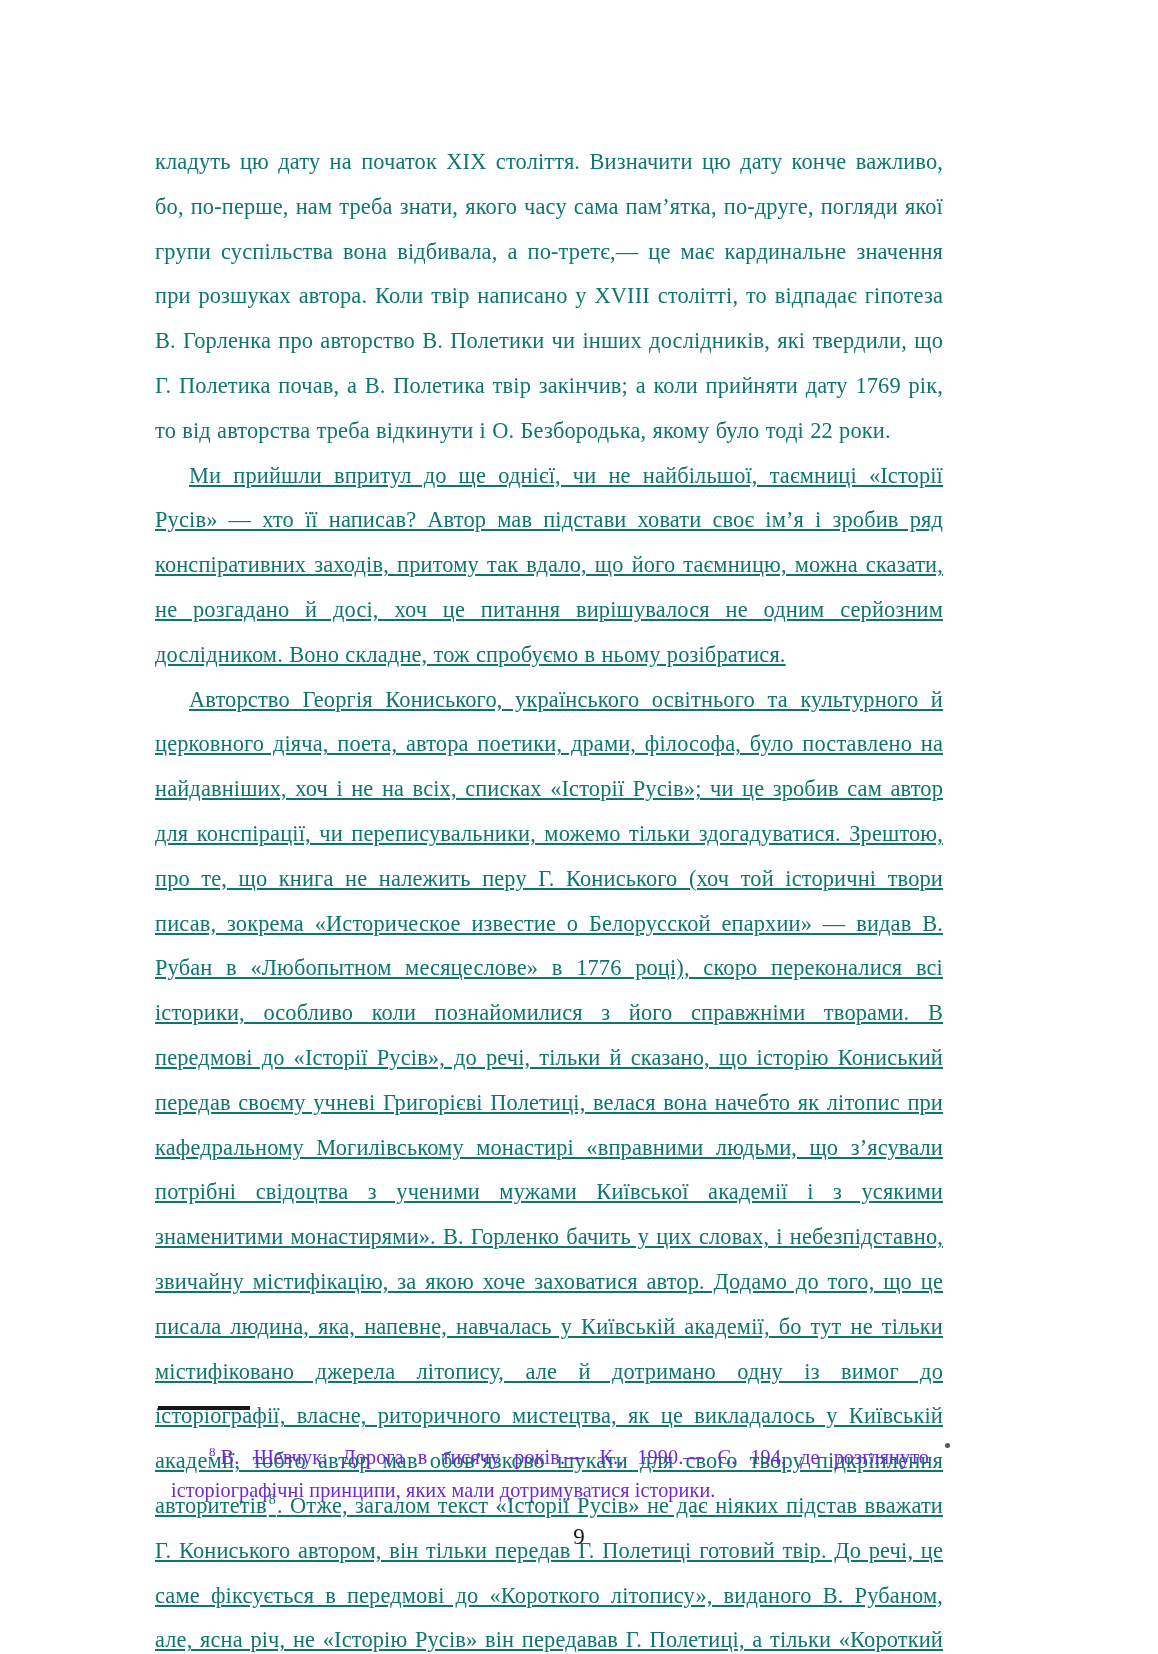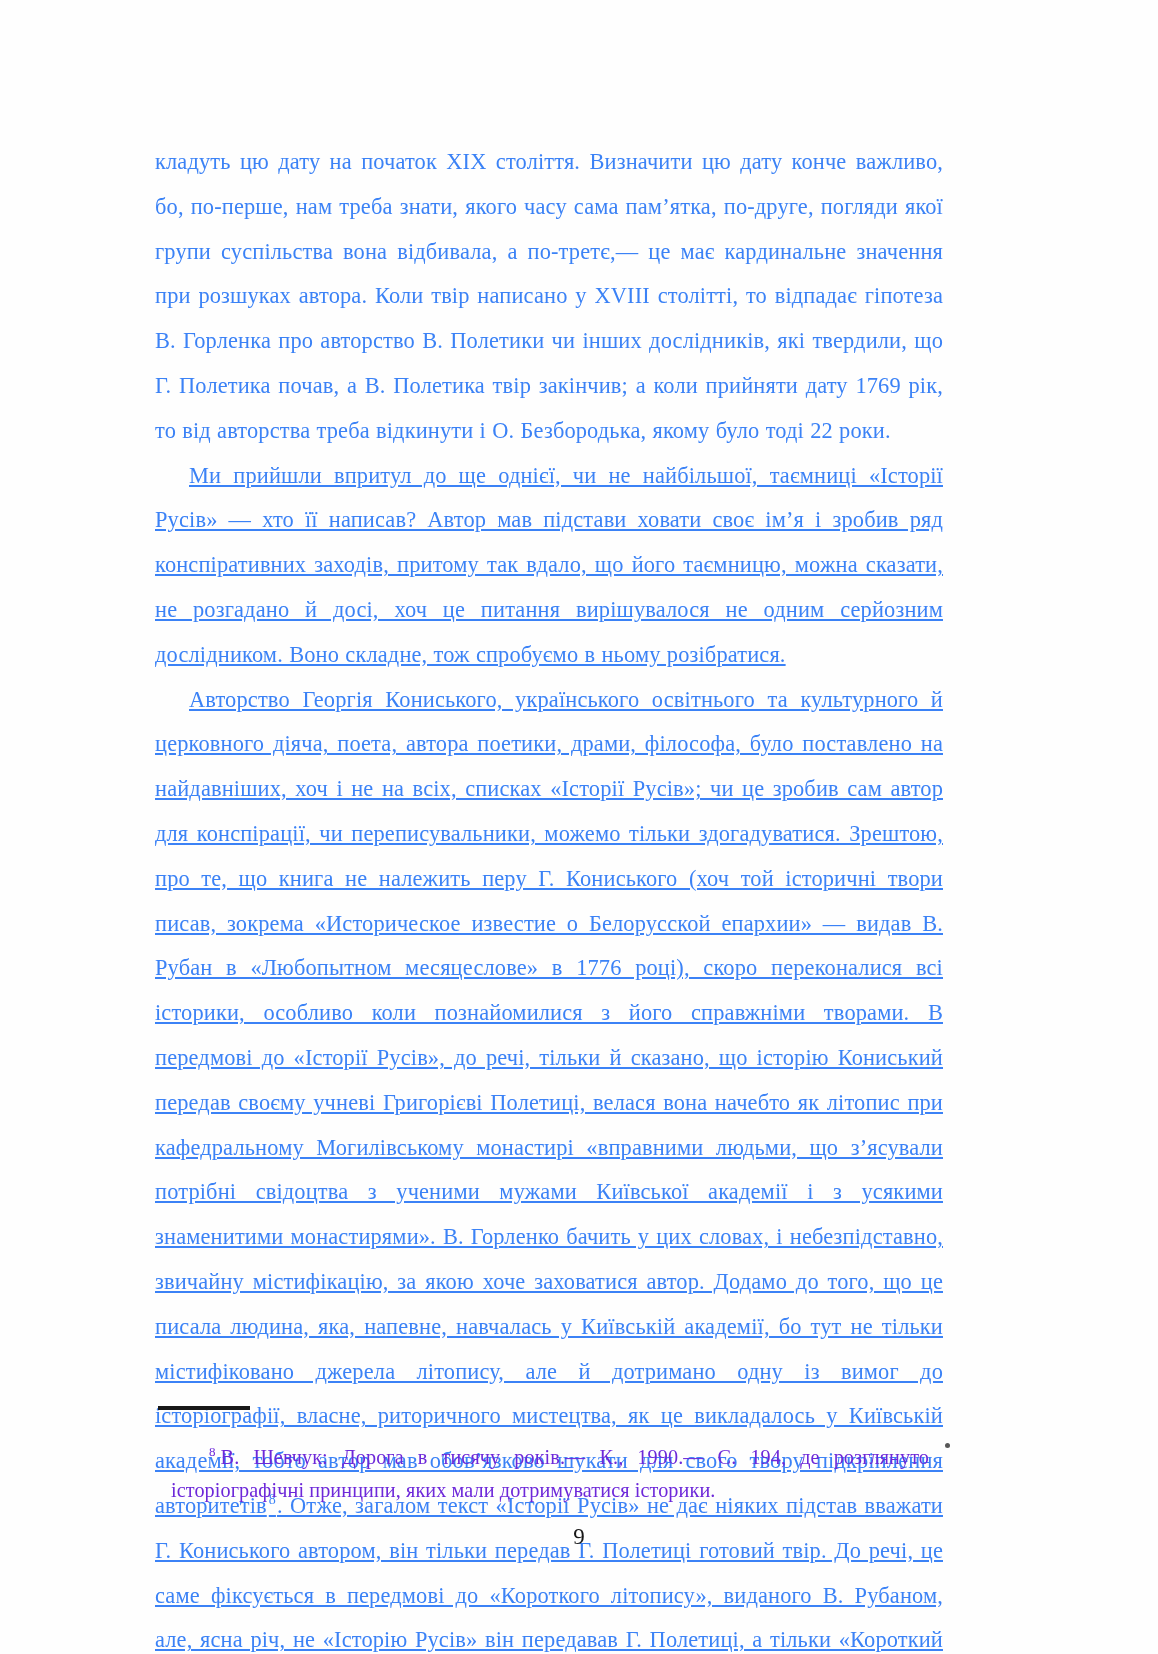--- a/index.html
+++ b/index.html
@@ -40,7 +40,7 @@
     line-height: 44.8px;
     letter-spacing: 0.15px;
     word-spacing: 0.5px;
-    color: #3b82f6;
+    color: #0f766e;
     text-indent: 0;
   }
   .para.indent {

